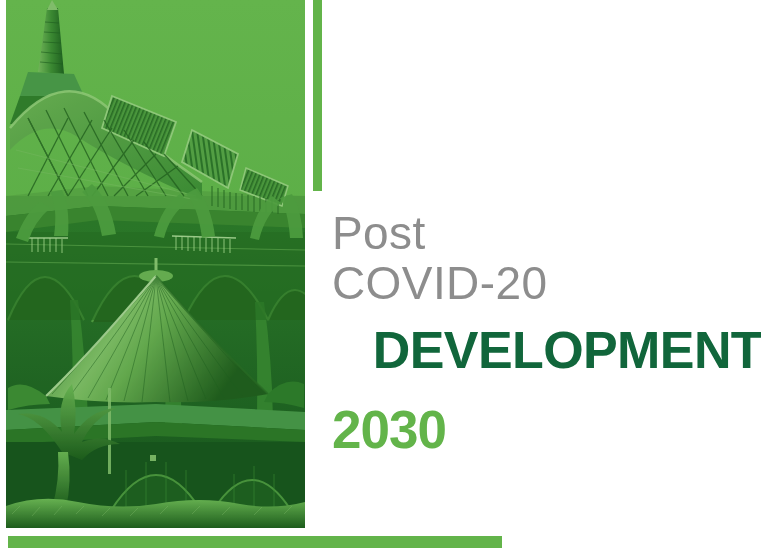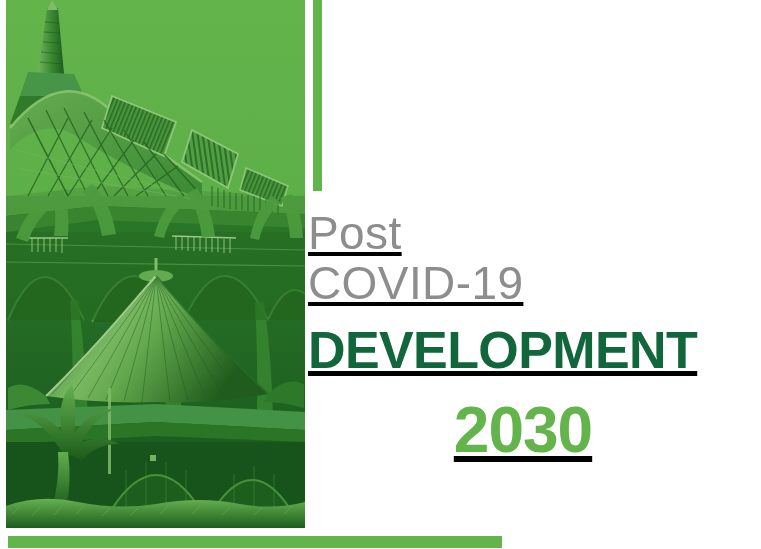--- a/index.html
+++ b/index.html
@@ -60,10 +60,9 @@
   
   .title-block {
     position: absolute;
-    left: 308px;
+    left: 332px;
     top: 208px;
     width: 430px;
-    text-decoration: underline;
   }
 
   .line-post,

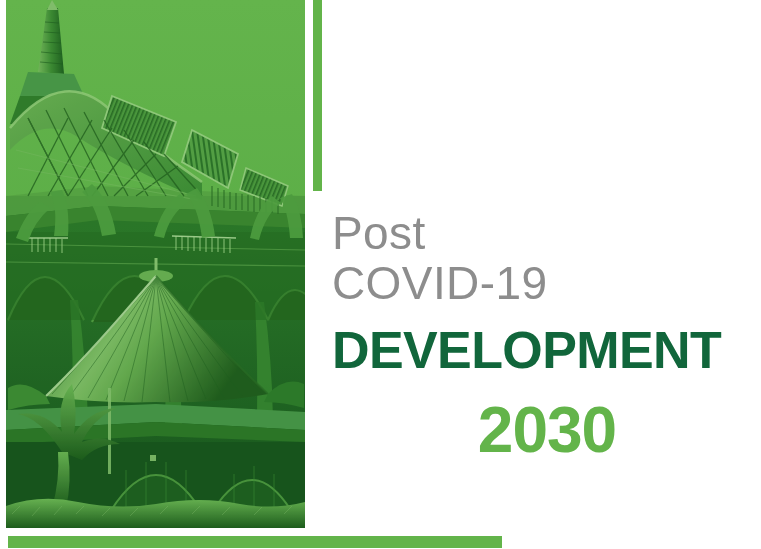--- a/index.html
+++ b/index.html
@@ -370,7 +370,7 @@
 
   <div class="title-block">
     <div class="line-post">Post</div>
-    <div class="line-covid">COVID-19</div>
+    <div class="line-covid">COVID-20</div>
     <div class="line-dev">DEVELOPMENT</div>
     <div class="line-year">2030</div>
   </div>

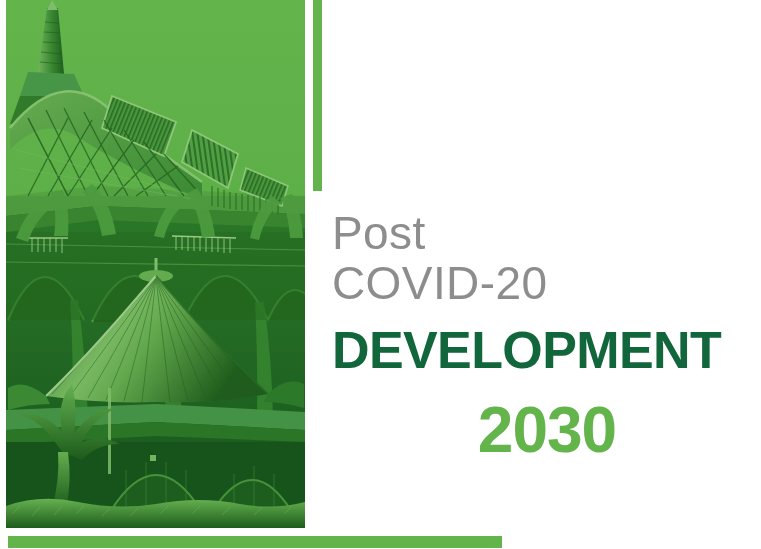--- a/index.html
+++ b/index.html
@@ -83,6 +83,7 @@
     letter-spacing: -0.6px;
     line-height: 57px;
     white-space: nowrap;
+    text-align: right;
   }
 
   .line-dev {

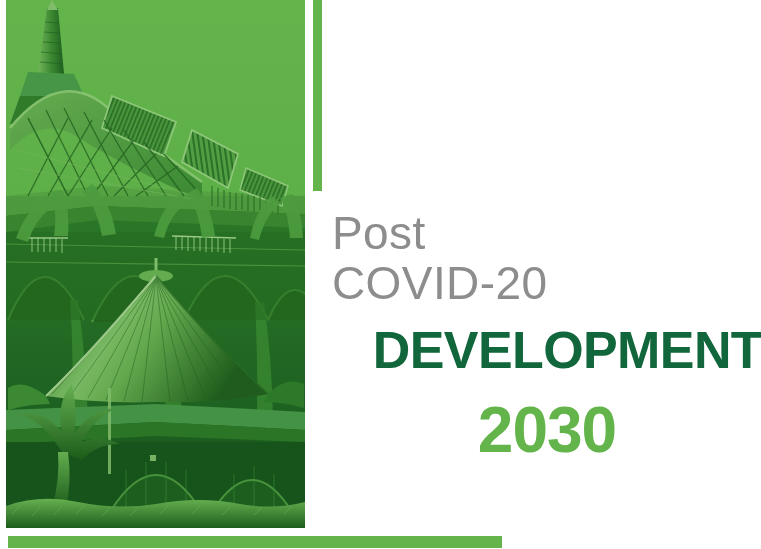--- a/index.html
+++ b/index.html
@@ -92,13 +92,12 @@
 
   .line-year {
     color: #63b44a;
-    font-size: 64px;
+    font-size: 53px;
     font-weight: 700;
     letter-spacing: -1px;
     line-height: 78px;
     margin-top: 12px;
     white-space: nowrap;
-    text-align: center;
   }
 </style>
 </head>

